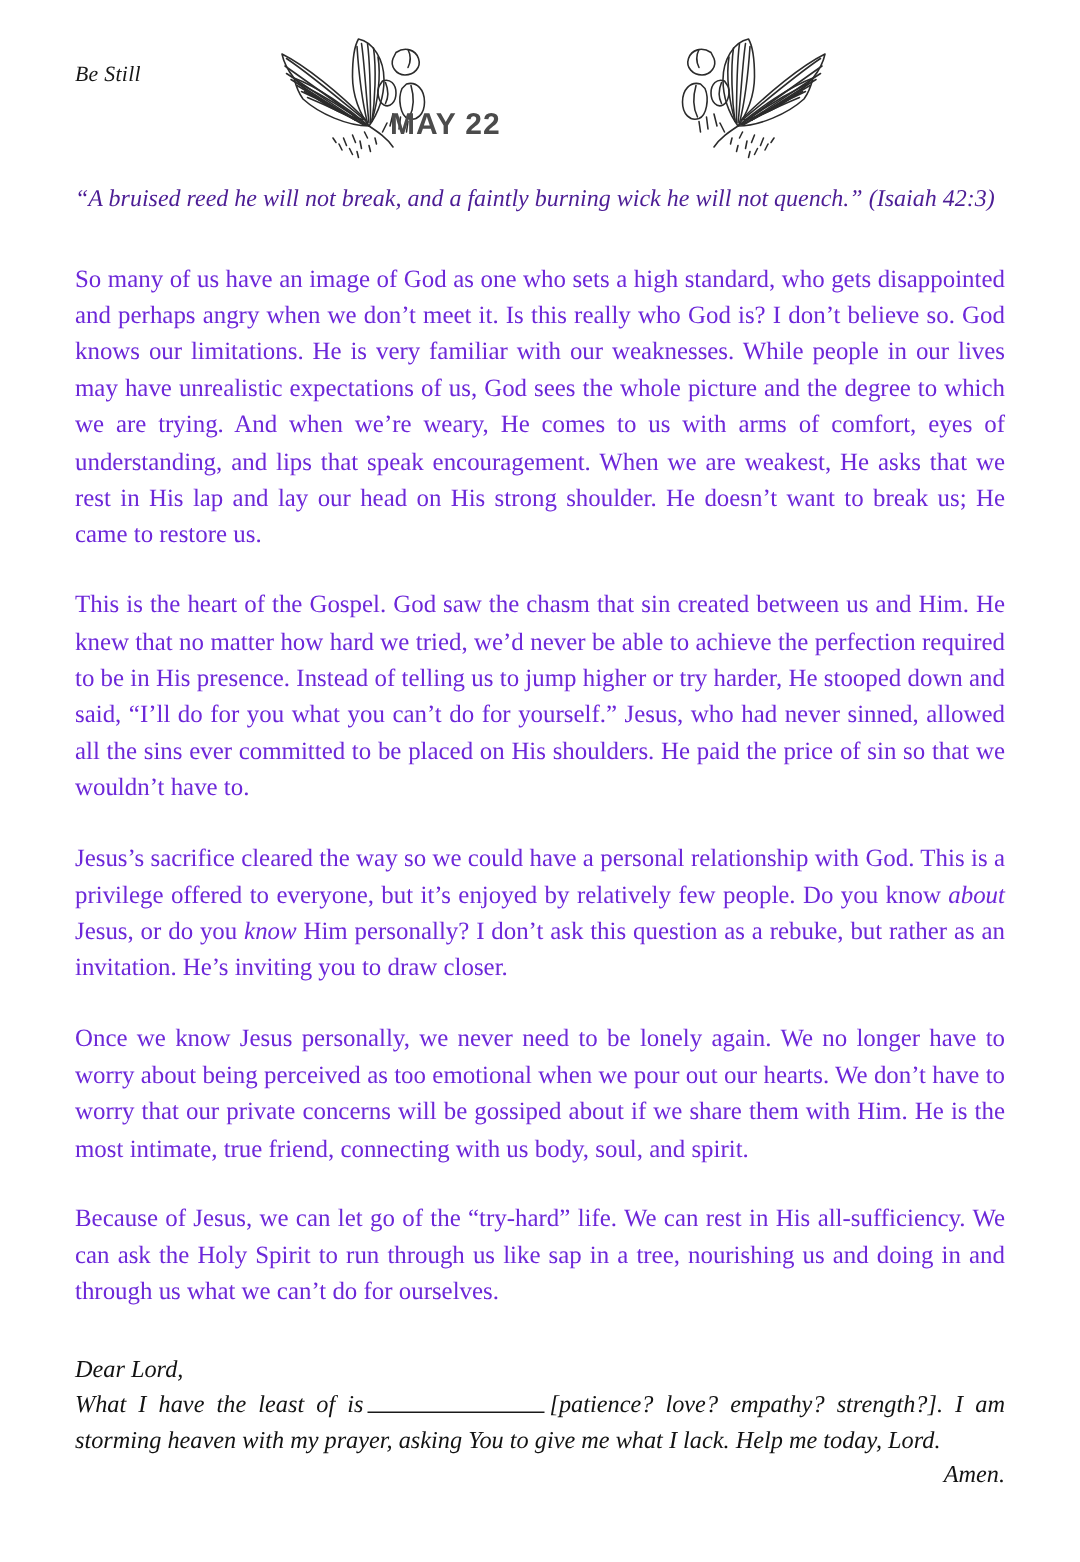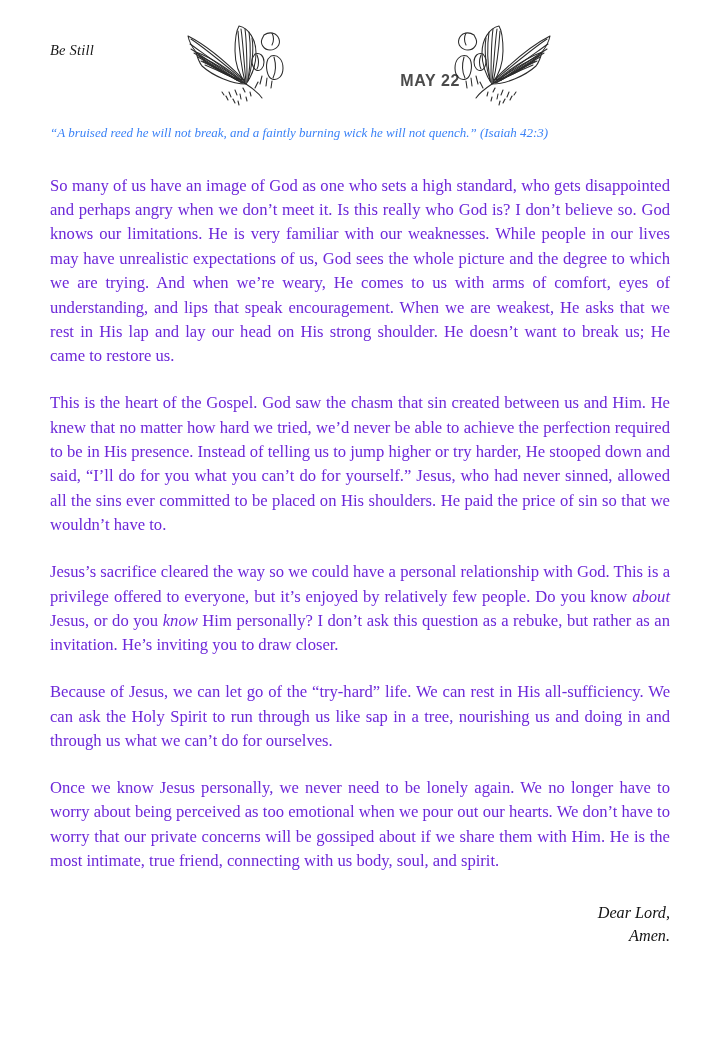--- a/index.html
+++ b/index.html
@@ -61,10 +61,10 @@
     left: 260px;
     top: 50px;
     width: 200px;
-    text-align: right;
+    text-align: left;
     font-family: "Liberation Sans", "DejaVu Sans", sans-serif;
     font-weight: bold;
-    font-size: 16px;
+    font-size: 20px;
     letter-spacing: 0.6px;
     color: #4b4b4b;
     white-space: nowrap;

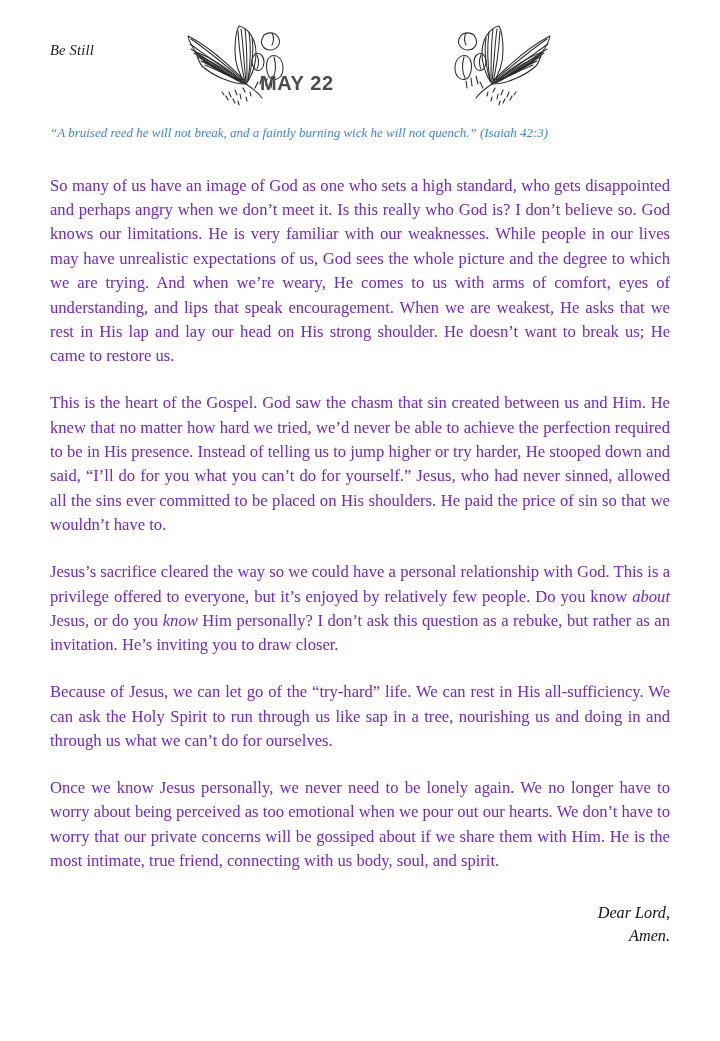--- a/index.html
+++ b/index.html
@@ -80,12 +80,12 @@
 
   .scripture {
     font-style: italic;
-    font-size: 13px;
+    font-size: 16px;
     line-height: 21.5px;
     text-align: justify;
     text-justify: inter-word;
     margin: 0 0 30px 0;
-    color: #3b82f6;
+    color: #4c1d95;
   }
 
   p.body-par {

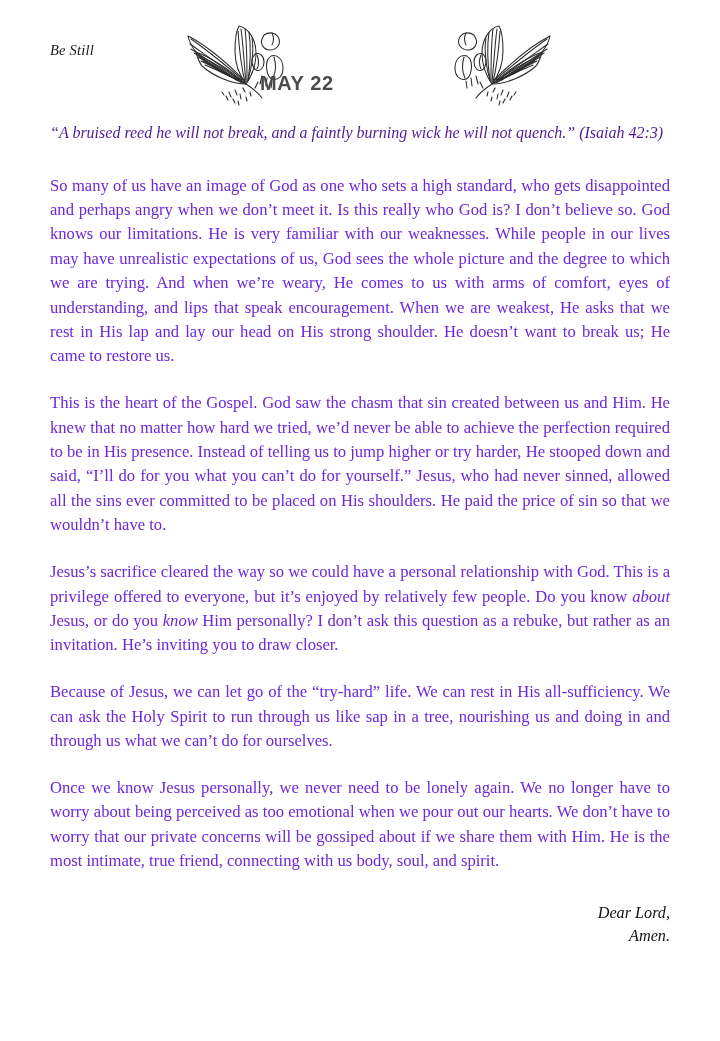--- a/index.html
+++ b/index.html
@@ -245,9 +245,9 @@
 
     <p class="body-par"><span>Jesus’s sacrifice cleared the way so we could have a personal relationship with God. This is a privilege offered to everyone, but it’s enjoyed by relatively few people. Do you know </span><em class="emph">about</em><span> Jesus, or do you </span><em class="emph">know</em><span> Him personally? I don’t ask this question as a rebuke, but rather as an invitation. He’s inviting you to draw closer.</span></p>
 
+    <p class="body-par">Once we know Jesus personally, we never need to be lonely again. We no longer have to worry about being perceived as too emotional when we pour out our hearts. We don’t have to worry that our private concerns will be gossiped about if we share them with Him. He is the most intimate, true friend, connecting with us body, soul, and spirit.</p>
+
     <p class="body-par">Because of Jesus, we can let go of the “try-hard” life. We can rest in His all-sufficiency. We can ask the Holy Spirit to run through us like sap in a tree, nourishing us and doing in and through us what we can’t do for ourselves.</p>
-
-    <p class="body-par">Once we know Jesus personally, we never need to be lonely again. We no longer have to worry about being perceived as too emotional when we pour out our hearts. We don’t have to worry that our private concerns will be gossiped about if we share them with Him. He is the most intimate, true friend, connecting with us body, soul, and spirit.</p>
 
     <div class="prayer">
       <span class="salutation">Dear Lord,</span>

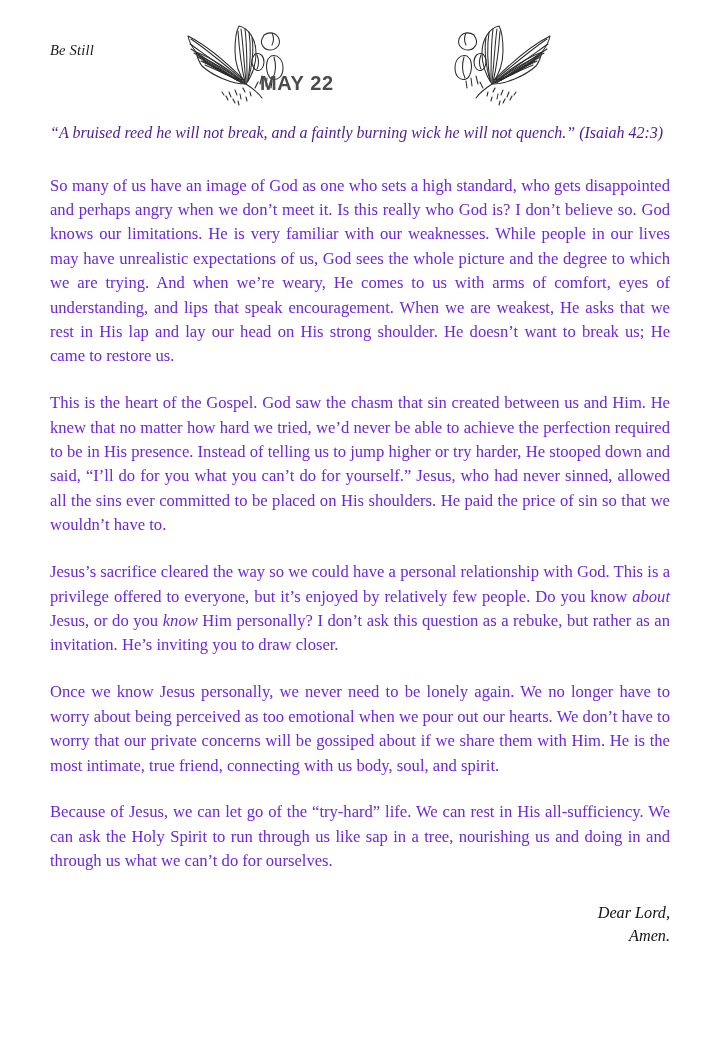--- a/index.html
+++ b/index.html
@@ -109,7 +109,7 @@
   }
   .prayer .salutation {
     display: block;
-    text-align: right;
+    text-align: left;
   }
   .prayer .prayer-body { display: block; }
   .prayer .closing { display: block; text-align: right; }

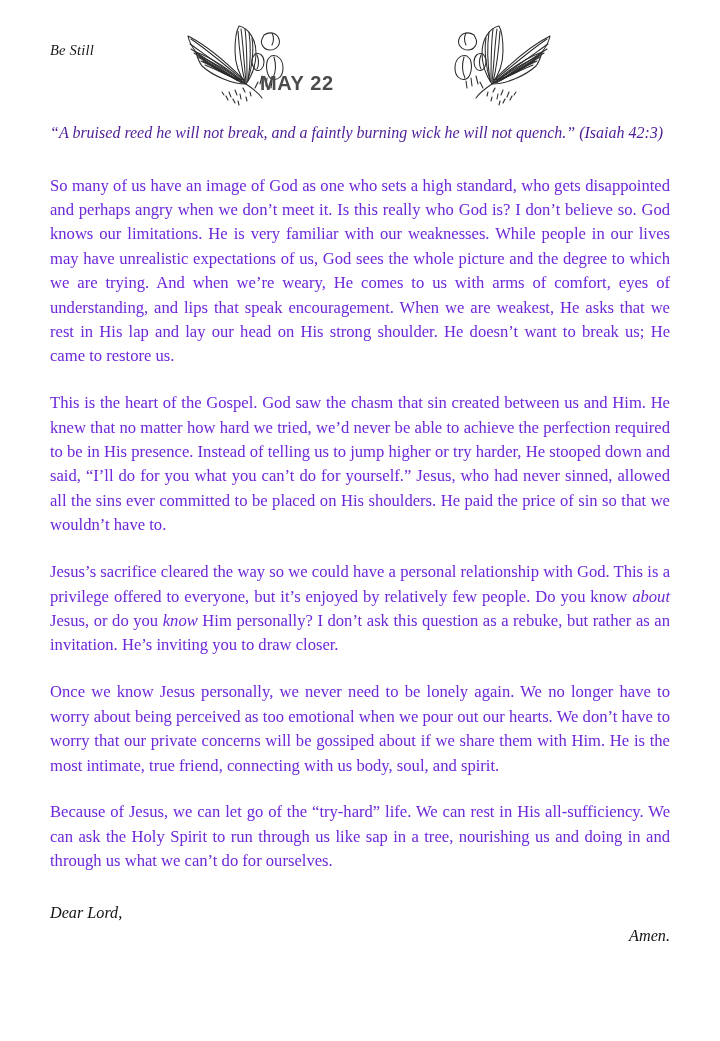--- a/index.html
+++ b/index.html
@@ -251,6 +251,7 @@
 
     <div class="prayer">
       <span class="salutation">Dear Lord,</span>
+      <span class="prayer-body"><span>What I have the least of is</span><span class="blank-line"></span><span>[patience? love? empathy? strength?]. I am storming heaven with my prayer, asking You to give me what I lack. Help me today, Lord.</span></span>
       <span class="closing">Amen.</span>
     </div>
 

